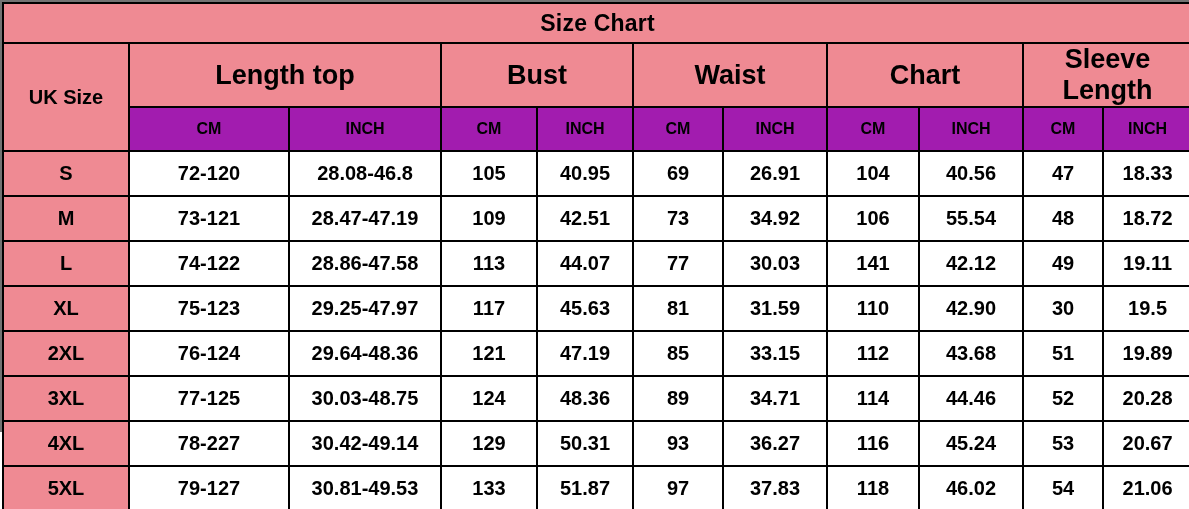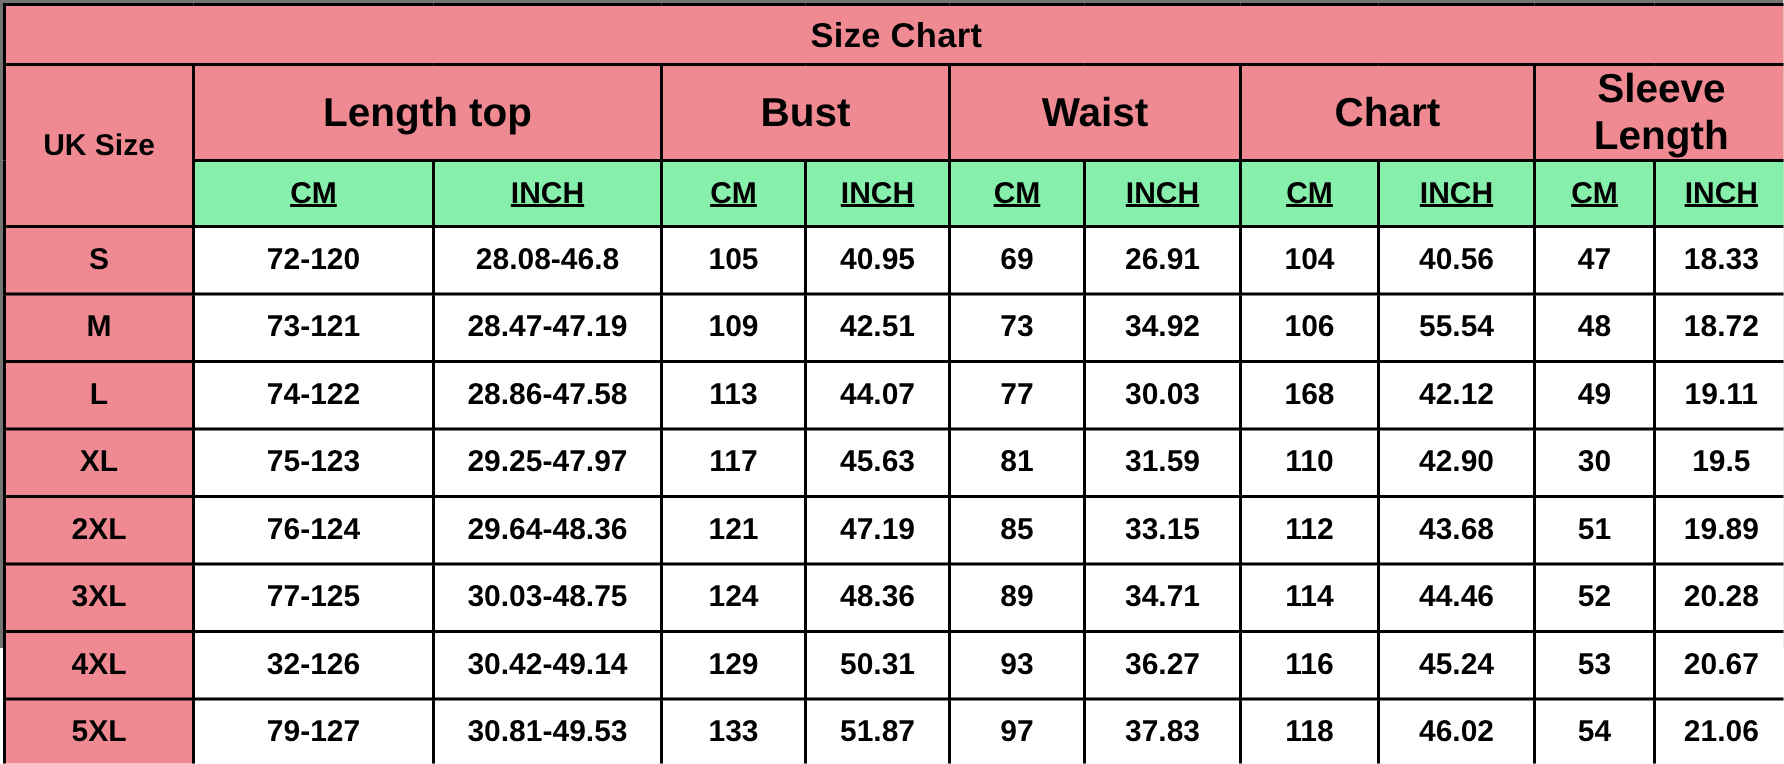--- a/index.html
+++ b/index.html
@@ -52,10 +52,9 @@
     height: 82px;
   }
   .unit-head {
-    background: #86efac;
-    font-size: 20px;
+    background: #a21caf;
+    font-size: 16px;
     height: 42px;
-    text-decoration: underline;
   }
   .row-label {
     background: #ef8a93;

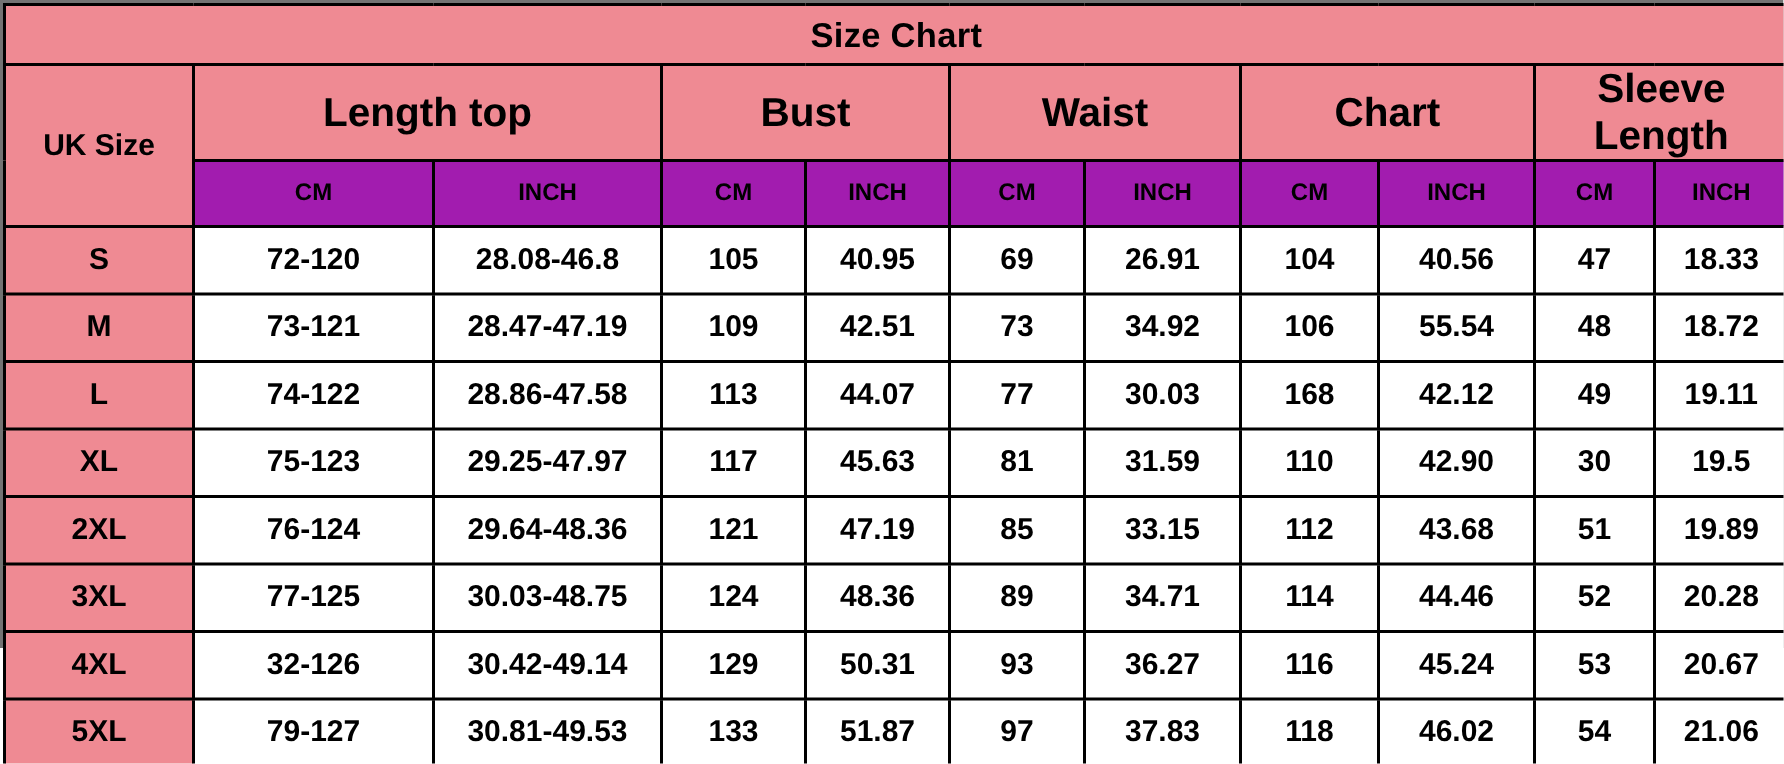--- a/index.html
+++ b/index.html
@@ -160,7 +160,7 @@
         <td class="data-cell">44.07</td>
         <td class="data-cell">77</td>
         <td class="data-cell">30.03</td>
-        <td class="data-cell">168</td>
+        <td class="data-cell">141</td>
         <td class="data-cell">42.12</td>
         <td class="data-cell">49</td>
         <td class="data-cell">19.11</td>

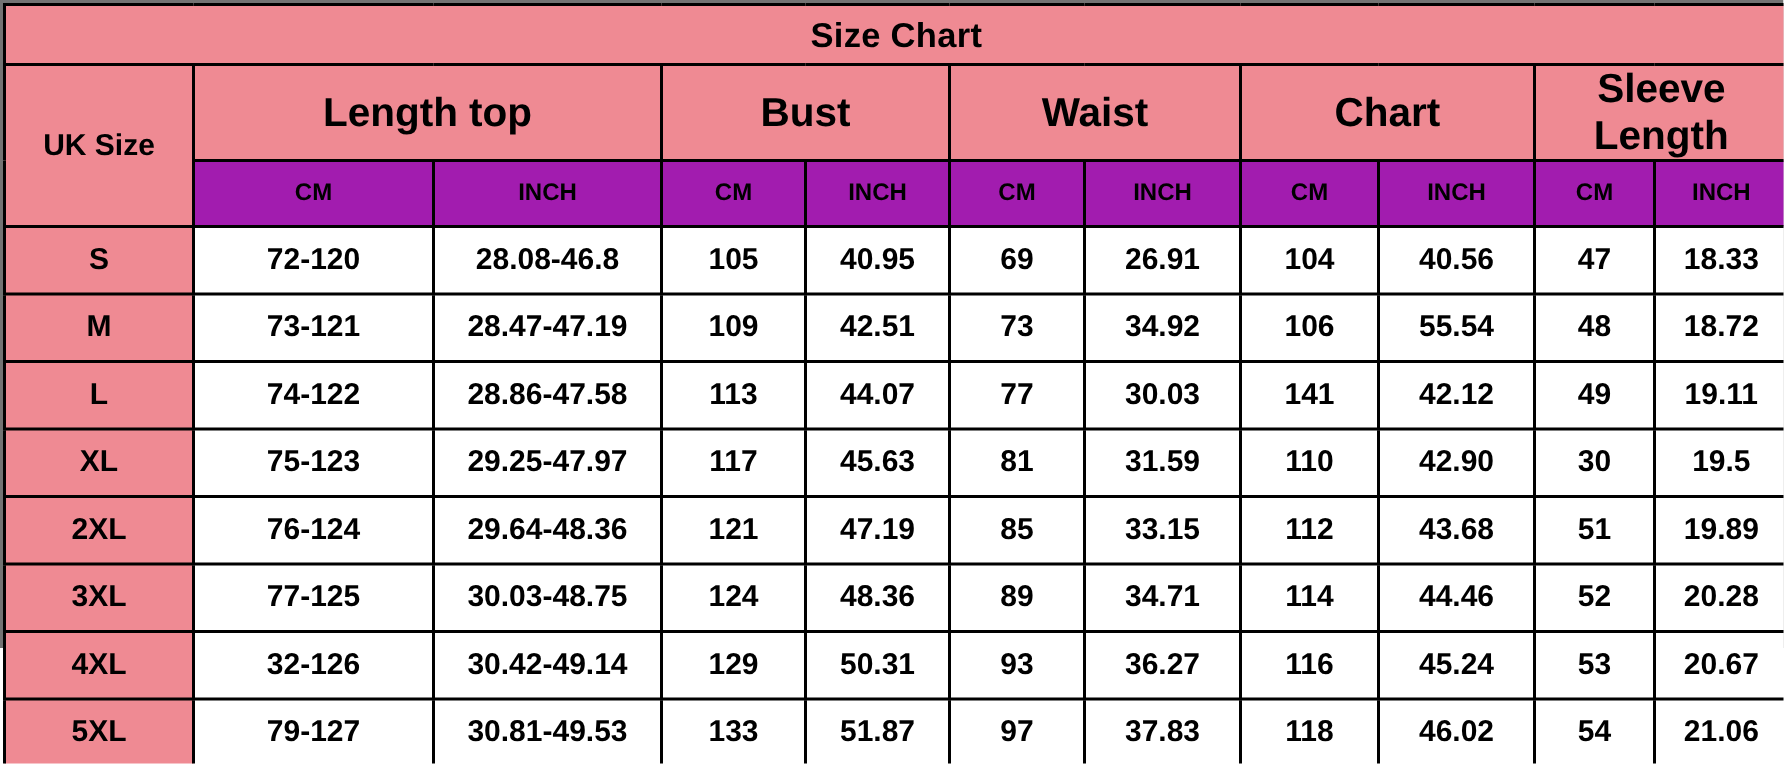--- a/index.html
+++ b/index.html
@@ -206,7 +206,7 @@
       </tr>
       <tr>
         <td class="row-label">4XL</td>
-        <td class="data-cell">32-126</td>
+        <td class="data-cell">78-227</td>
         <td class="data-cell">30.42-49.14</td>
         <td class="data-cell">129</td>
         <td class="data-cell">50.31</td>

